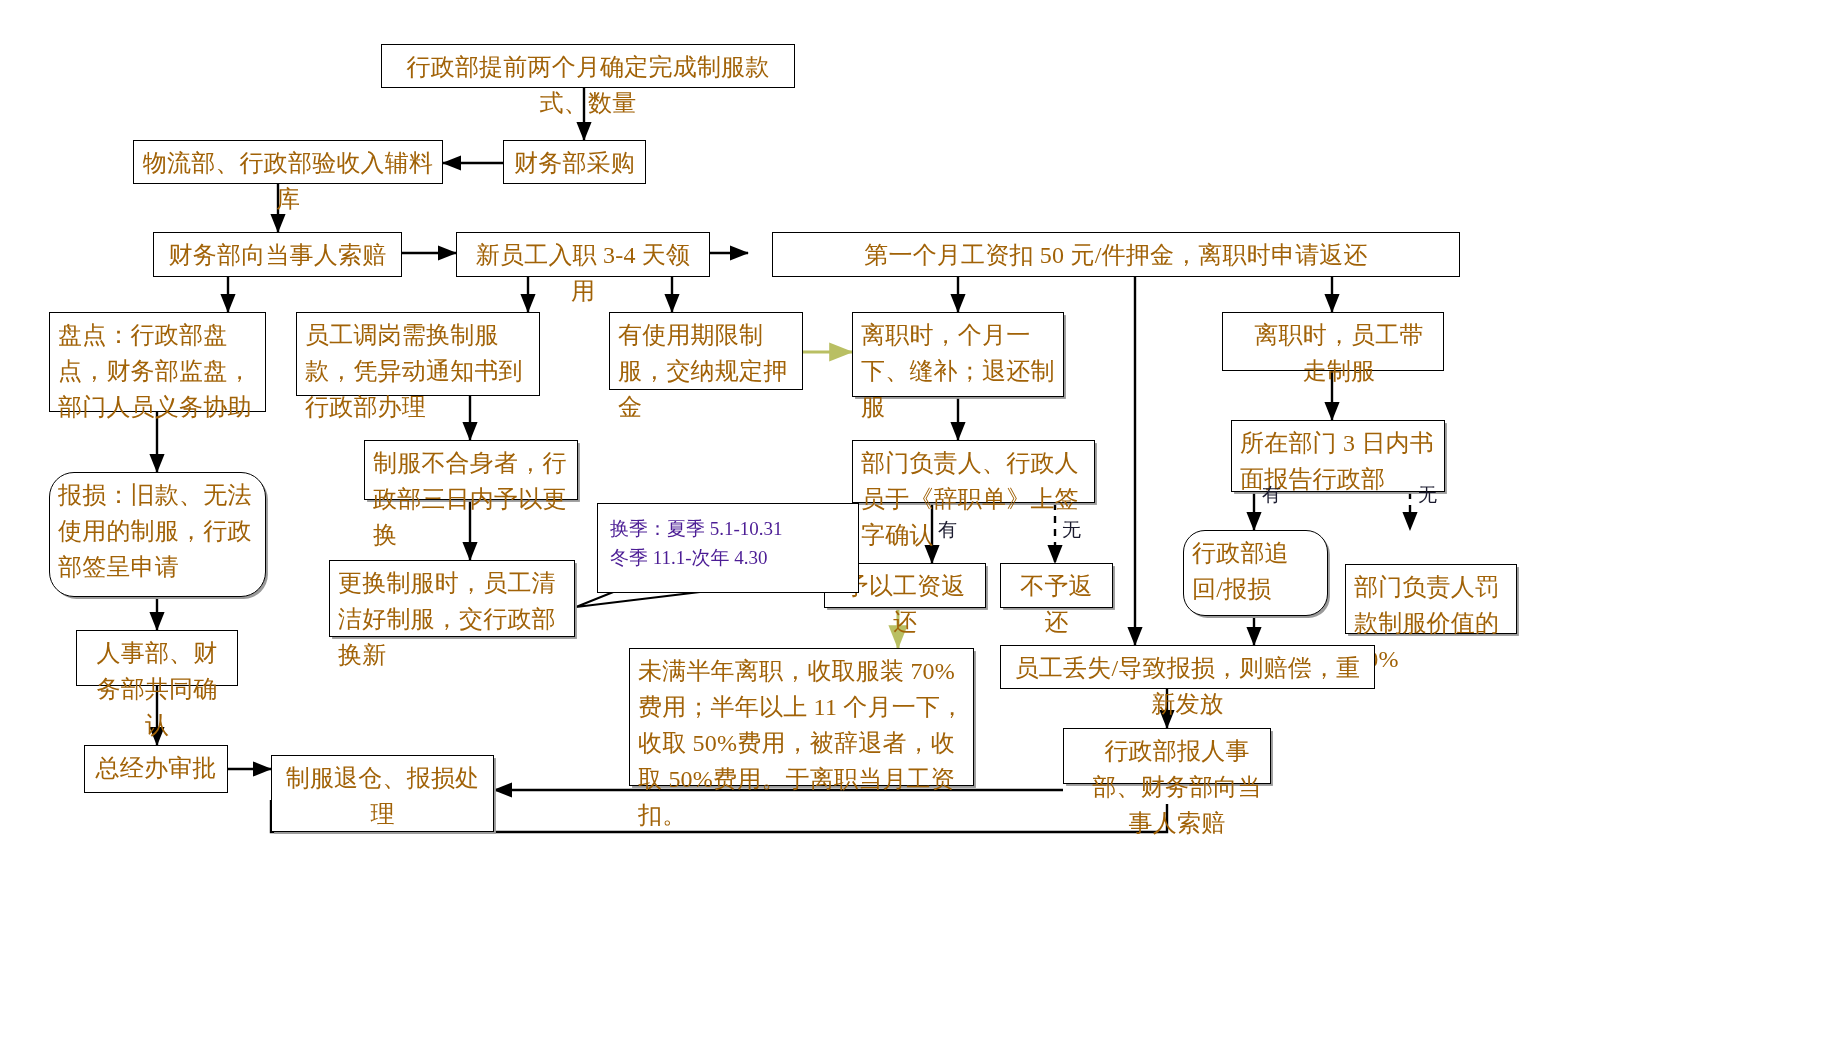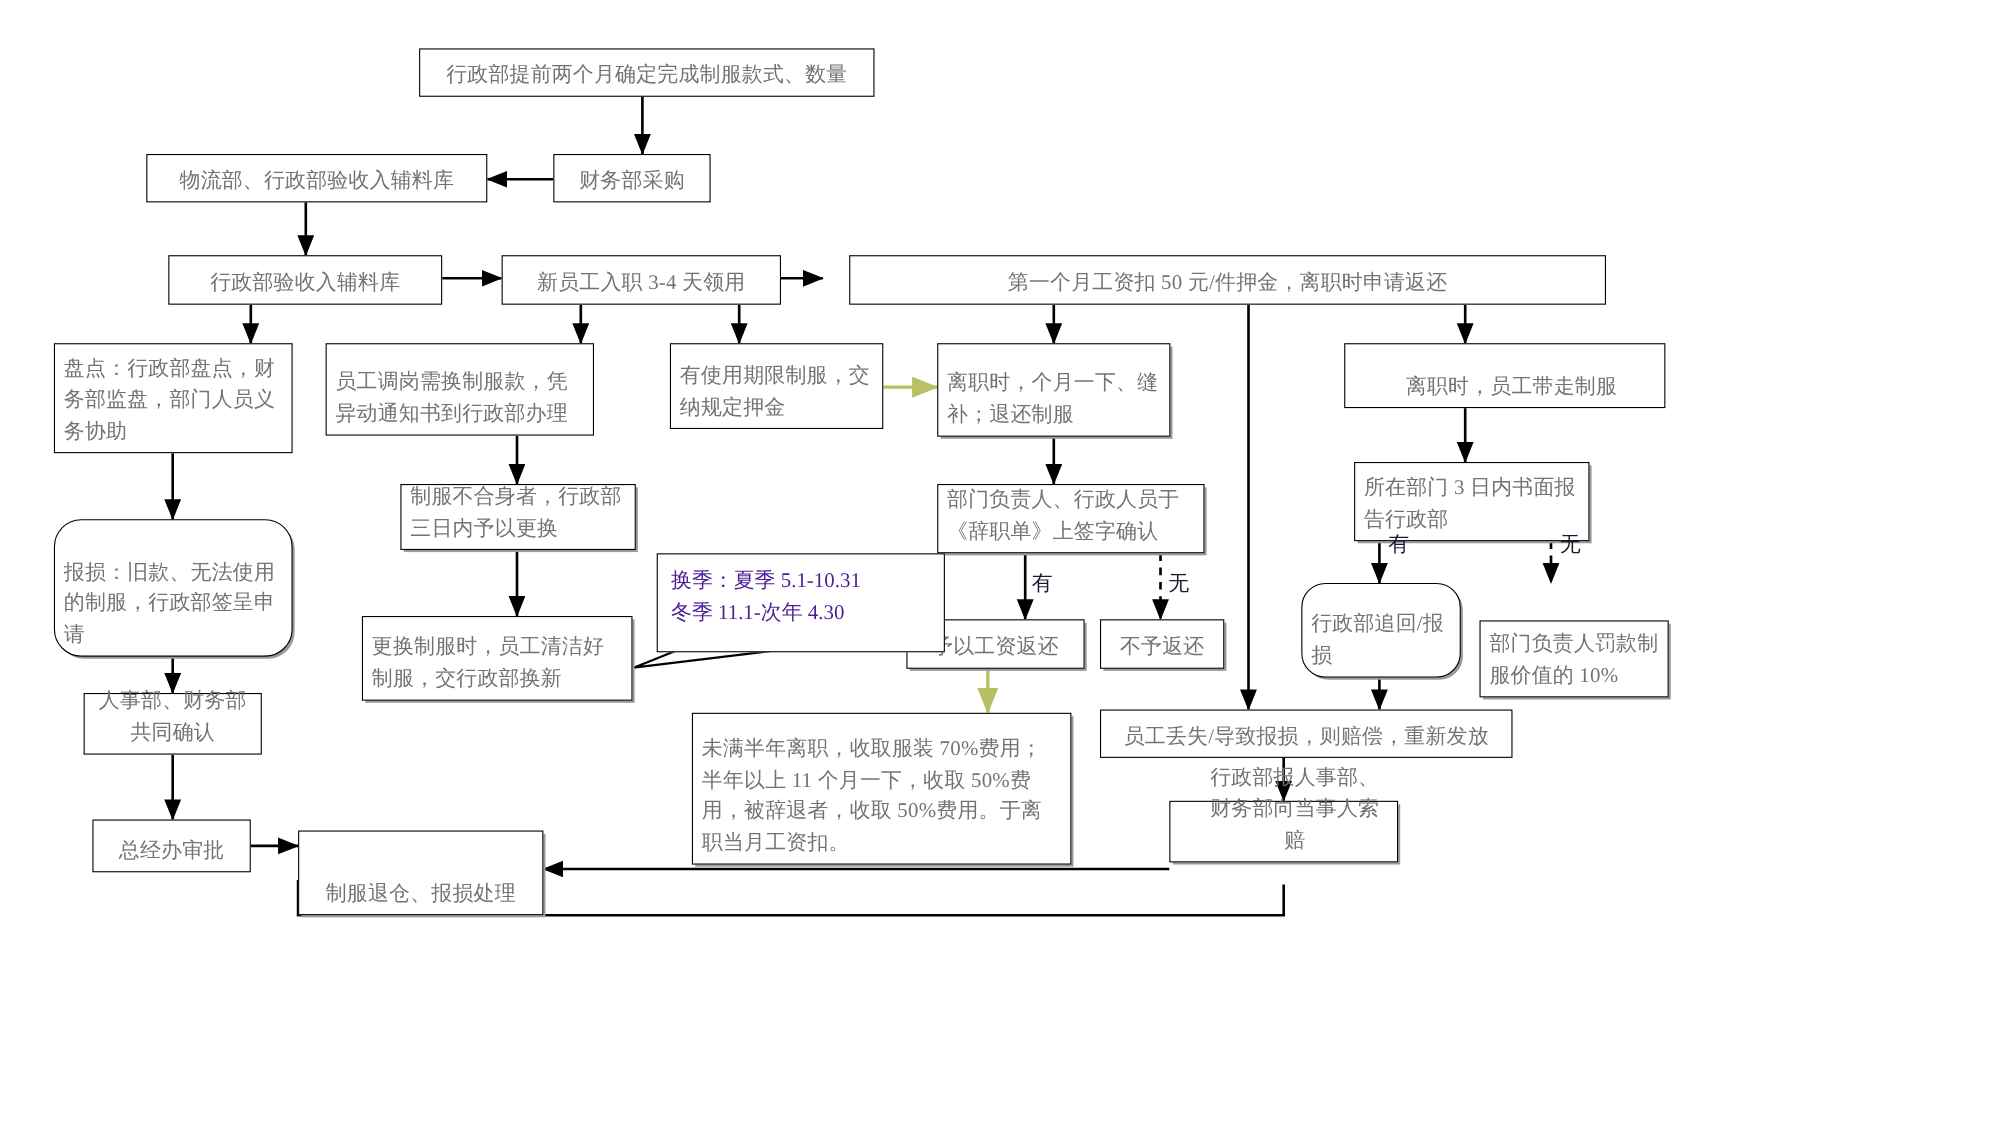--- a/index.html
+++ b/index.html
@@ -20,12 +20,12 @@
     box-sizing: border-box;
     border: 1.6px solid #000000;
     background: #ffffff;
-    color: #737373;
+    color: #a16207;
     display: flex;
-    align-items: flex-end;
+    align-items: flex-start;
     justify-content: center;
     text-align: center;
-    font-size: 19px;
+    font-size: 24px;
     line-height: 1.5;
     padding: 4px 8px;
     letter-spacing: 0.2px;

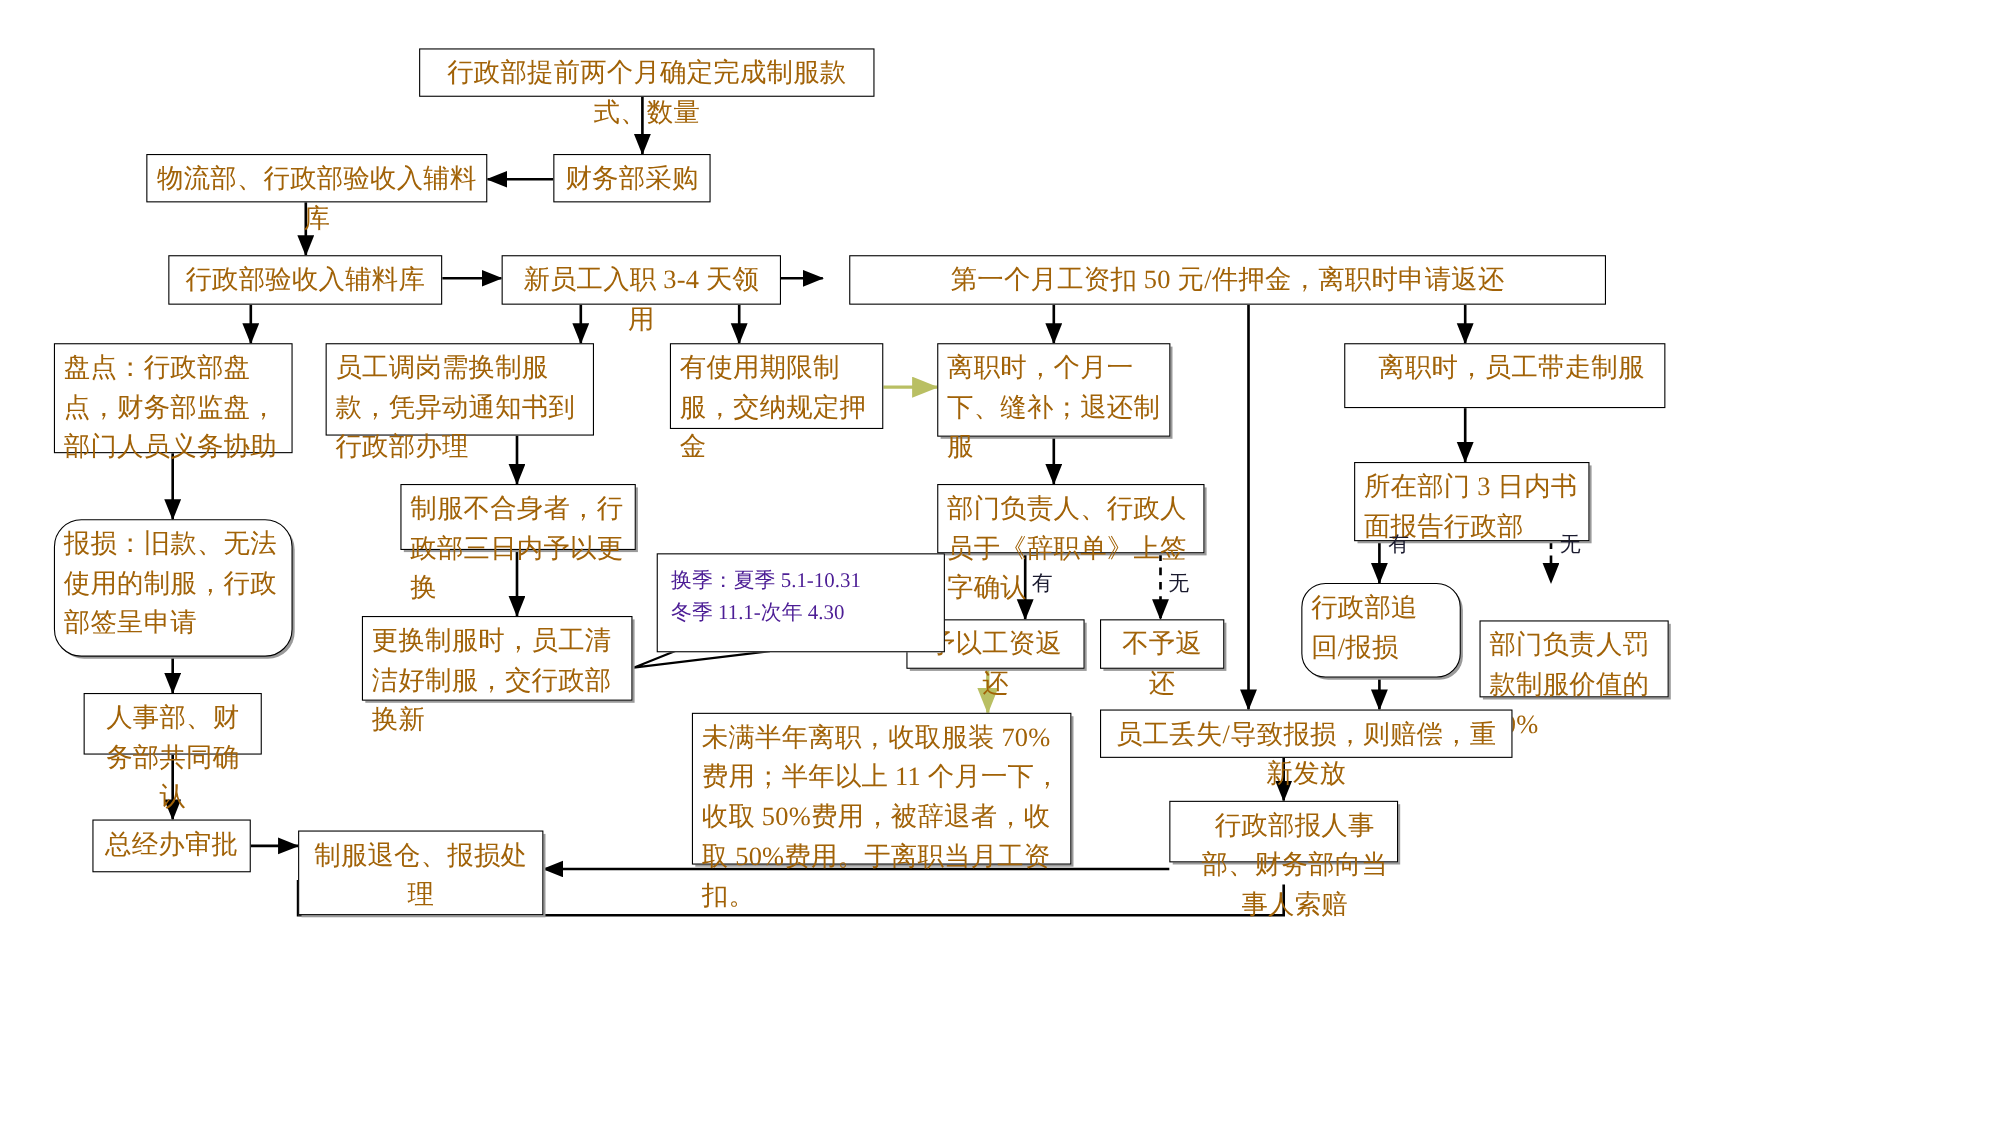--- a/index.html
+++ b/index.html
@@ -168,7 +168,7 @@
   </div>
 
   <div class="node" style="left:153px; top:232px; width:249px; height:45px;">
-    <span>行政部验收入辅料库</span>
+    <span>财务部向当事人索赔</span>
   </div>
 
   <div class="node" style="left:456px; top:232px; width:254px; height:45px;">

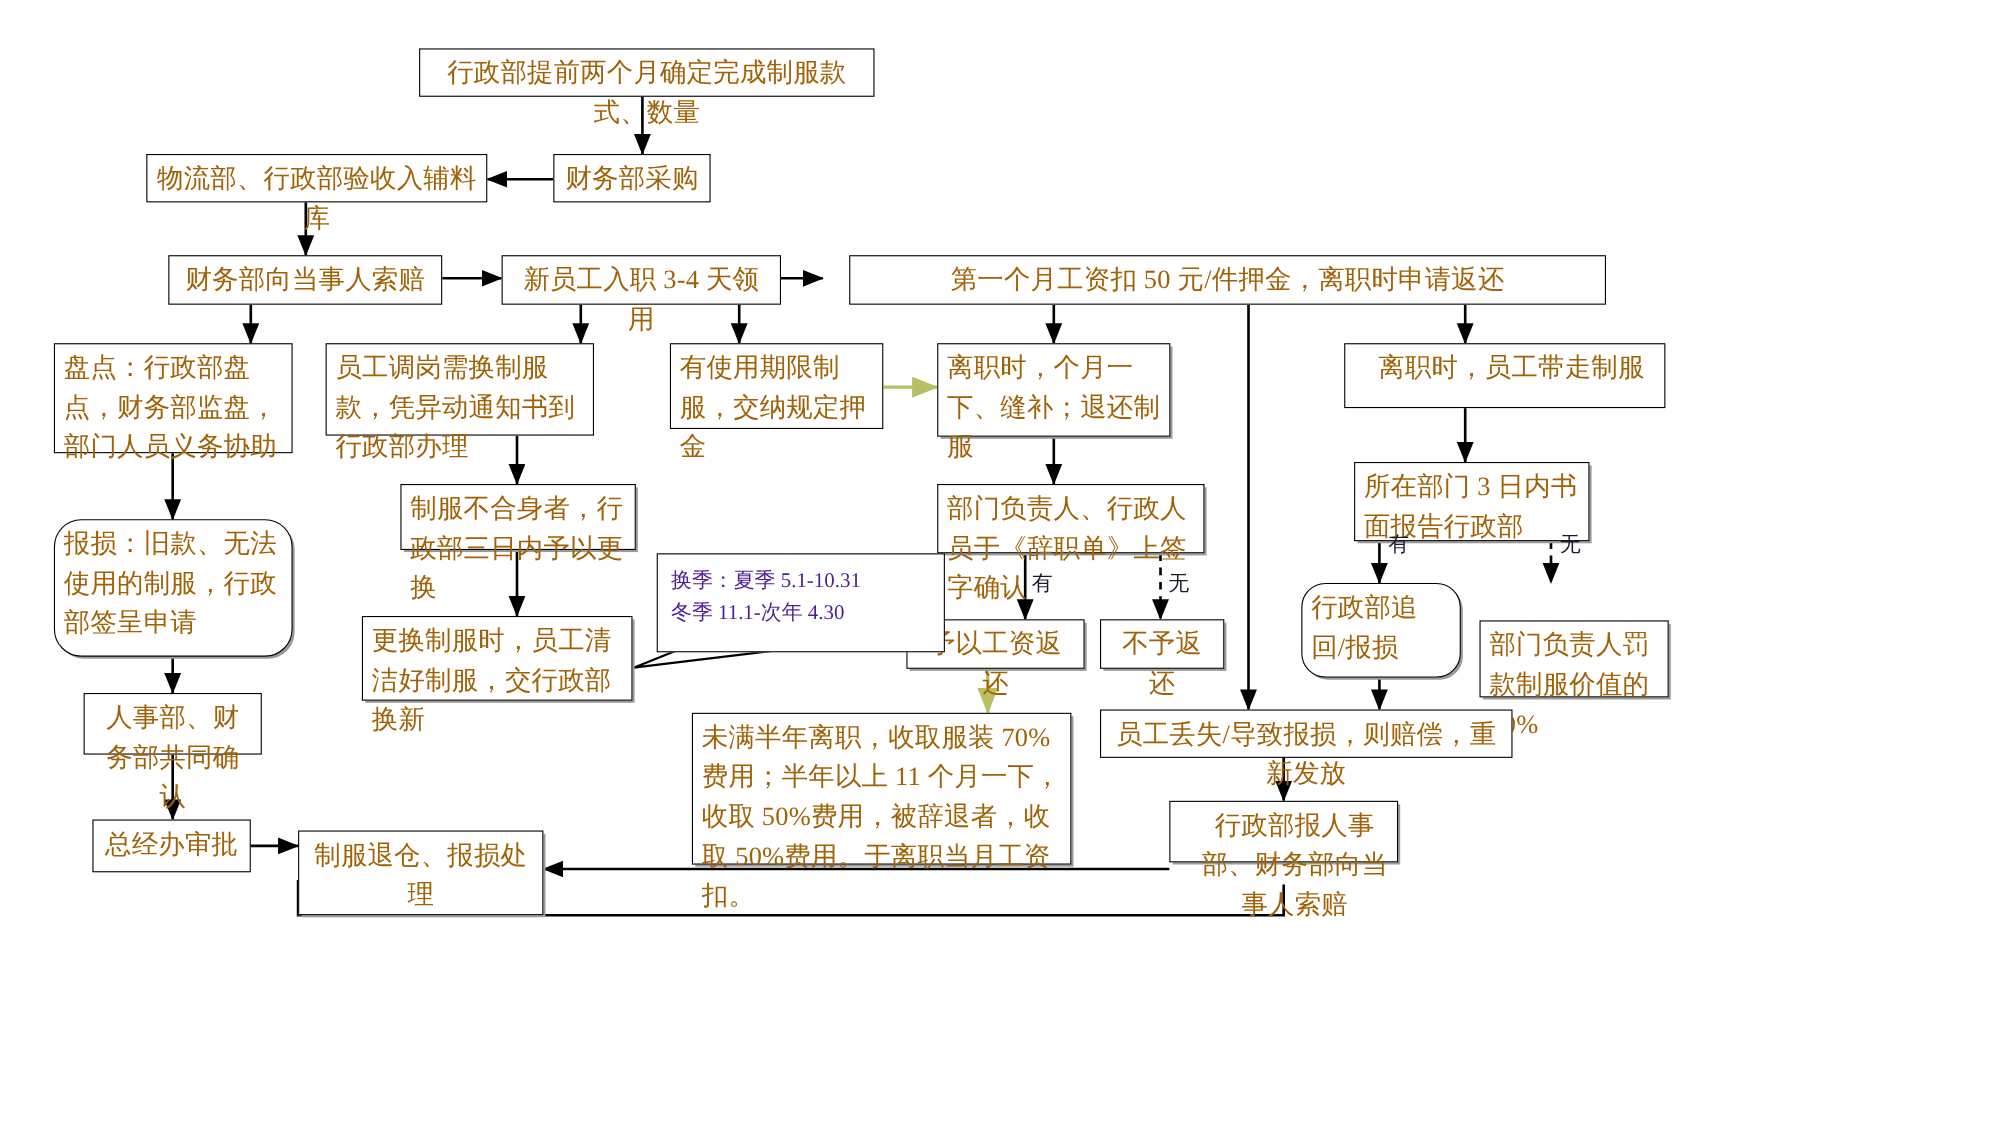--- a/index.html
+++ b/index.html
@@ -195,7 +195,7 @@
     <span>离职时，个月一下、缝补；退还制服</span>
   </div>
 
-  <div class="node" style="left:1222px; top:312px; width:292px; height:59px;padding-left:20px;">
+  <div class="node" style="left:1222px; top:312px; width:222px; height:59px;padding-left:20px;">
     <span>离职时，员工带走制服</span>
   </div>
 

